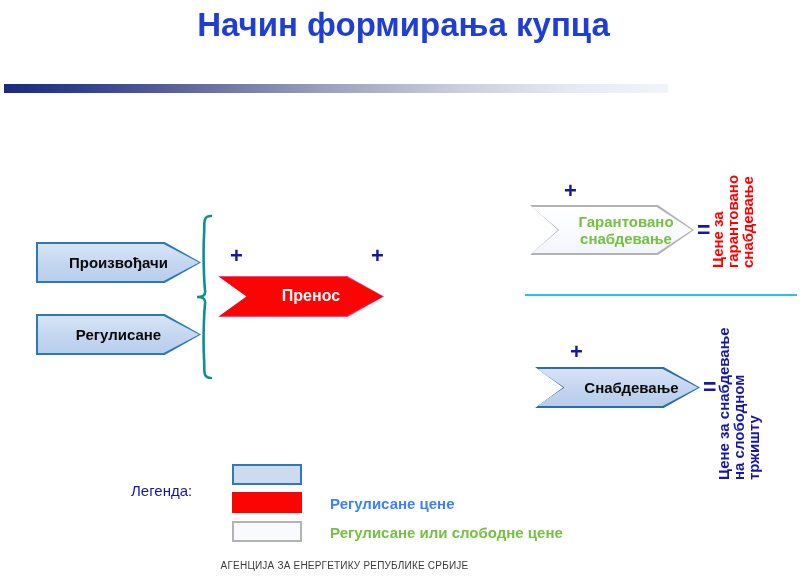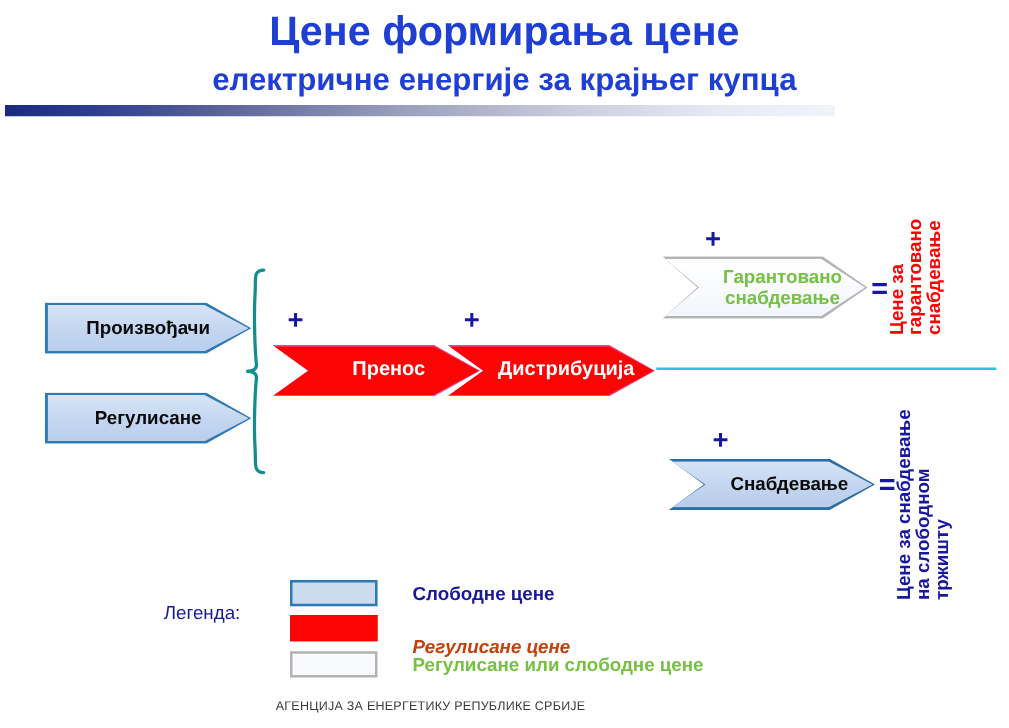--- a/index.html
+++ b/index.html
@@ -216,7 +216,7 @@
 
 <div class="slide">
 
-  <div id="title-main">Цене формирања цене</div>
+  <div id="title-main">Начин формирања купца</div>
   <div id="title-sub">електричне енергије за крајњег купца</div>
   <div id="title-rule"></div>
   <div id="title-rule-tail"></div>

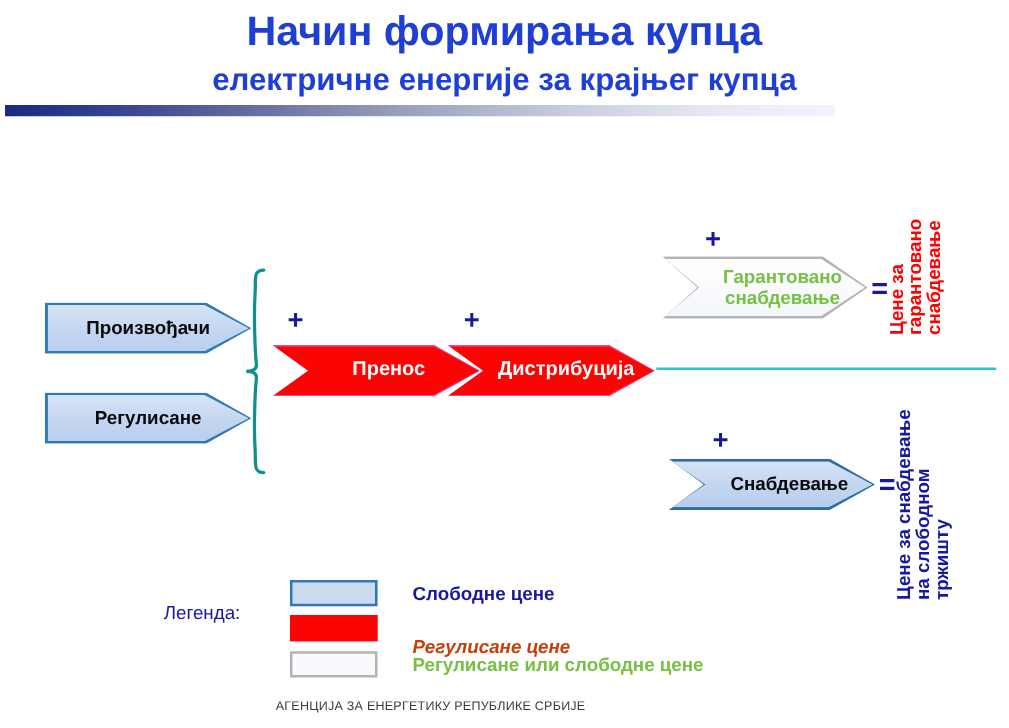--- a/index.html
+++ b/index.html
@@ -217,7 +217,6 @@
 <div class="slide">
 
   <div id="title-main">Начин формирања купца</div>
-  <div id="title-sub">електричне енергије за крајњег купца</div>
   <div id="title-rule"></div>
   <div id="title-rule-tail"></div>
 

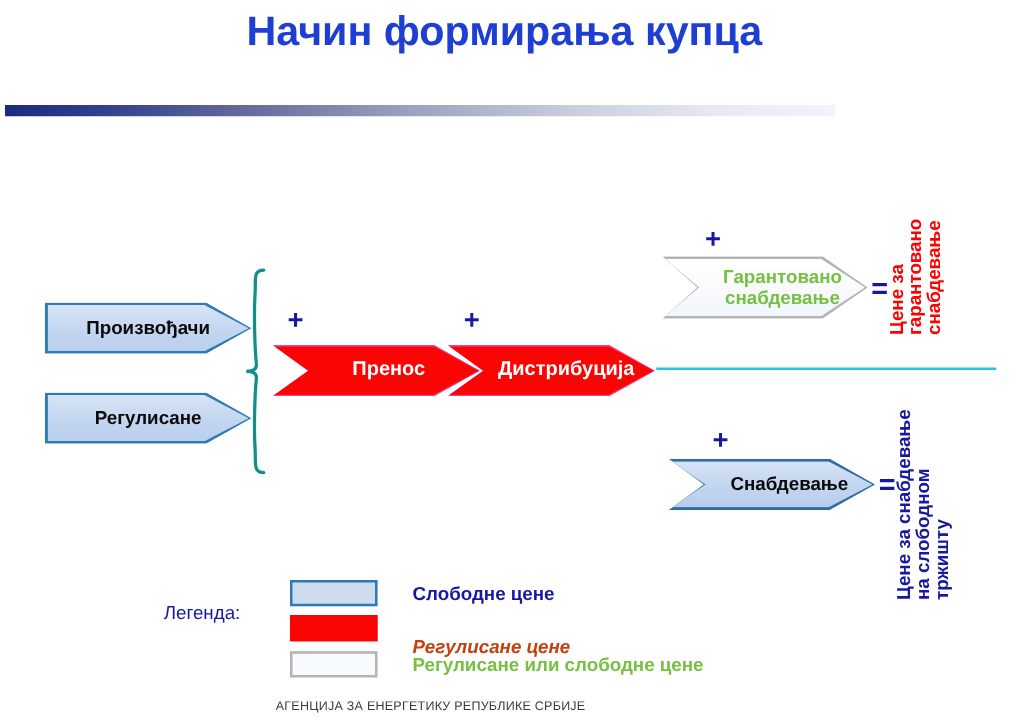--- a/index.html
+++ b/index.html
@@ -244,10 +244,6 @@
     <div class="shape-label lbl-white" style="font-size:16px; padding-left:10px; padding-right:20px;">Пренос</div>
   </div>
 
-  <div class="arrow-box chev chev-outer-red" style="left:358px; top:276px; width:166px; height:41px;">
-    <div class="chev chev-inner-red"></div>
-    <div class="shape-label lbl-white" style="font-size:16px; padding-left:12px; padding-right:18px;">Дистрибуција</div>
-  </div>
 
   <div id="cyan-line"></div>
 

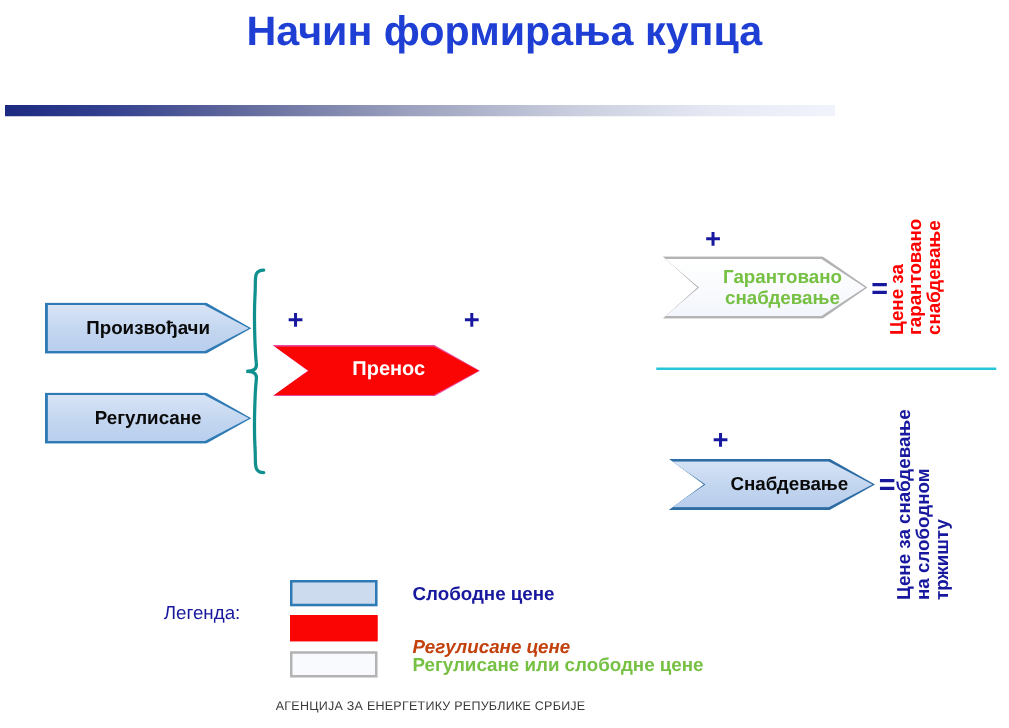--- a/index.html
+++ b/index.html
@@ -283,7 +283,6 @@
   <div id="legend-title">Легенда:</div>
 
   <div class="legend-swatch" id="legend-sw-0"></div>
-  <div class="legend-label" id="legend-lb-0">Слободне цене</div>
 
   <div class="legend-swatch" id="legend-sw-1"></div>
   <div class="legend-label" id="legend-lb-1">Регулисане цене</div>

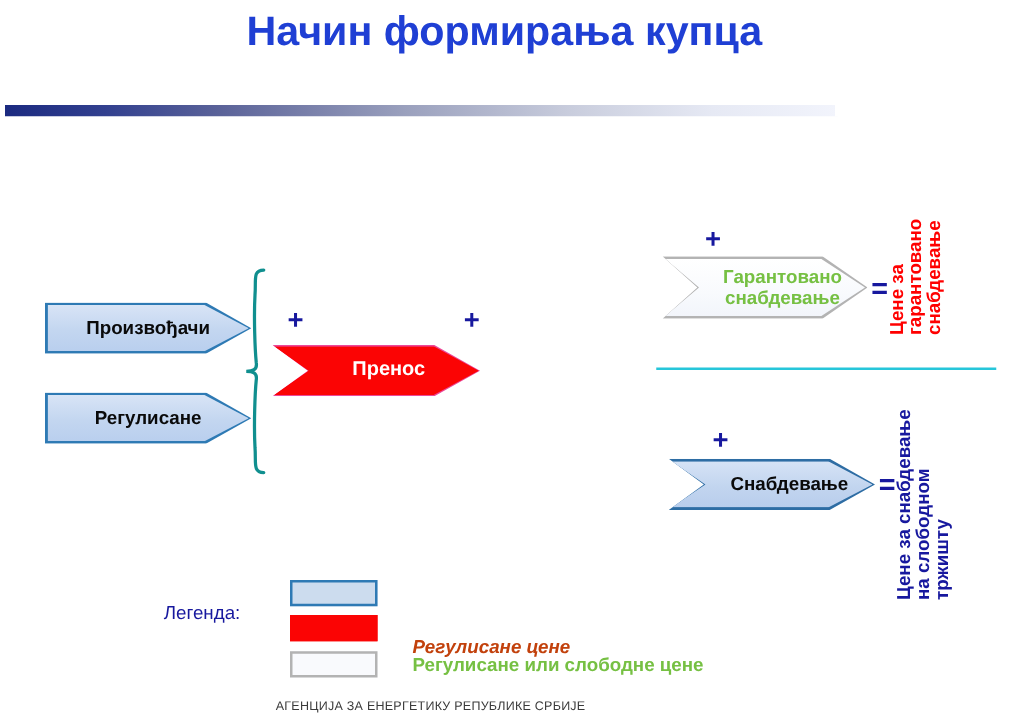--- a/index.html
+++ b/index.html
@@ -197,7 +197,7 @@
     white-space: nowrap;
   }
   #legend-lb-0 { top: 467px; color: #17189e; }
-  #legend-lb-1 { top: 509px; color: #c2410c; font-style: italic; }
+  #legend-lb-1 { top: 495px; color: #3b82f6; }
   #legend-lb-2 { top: 524px; color: #76c043; }
 
   

